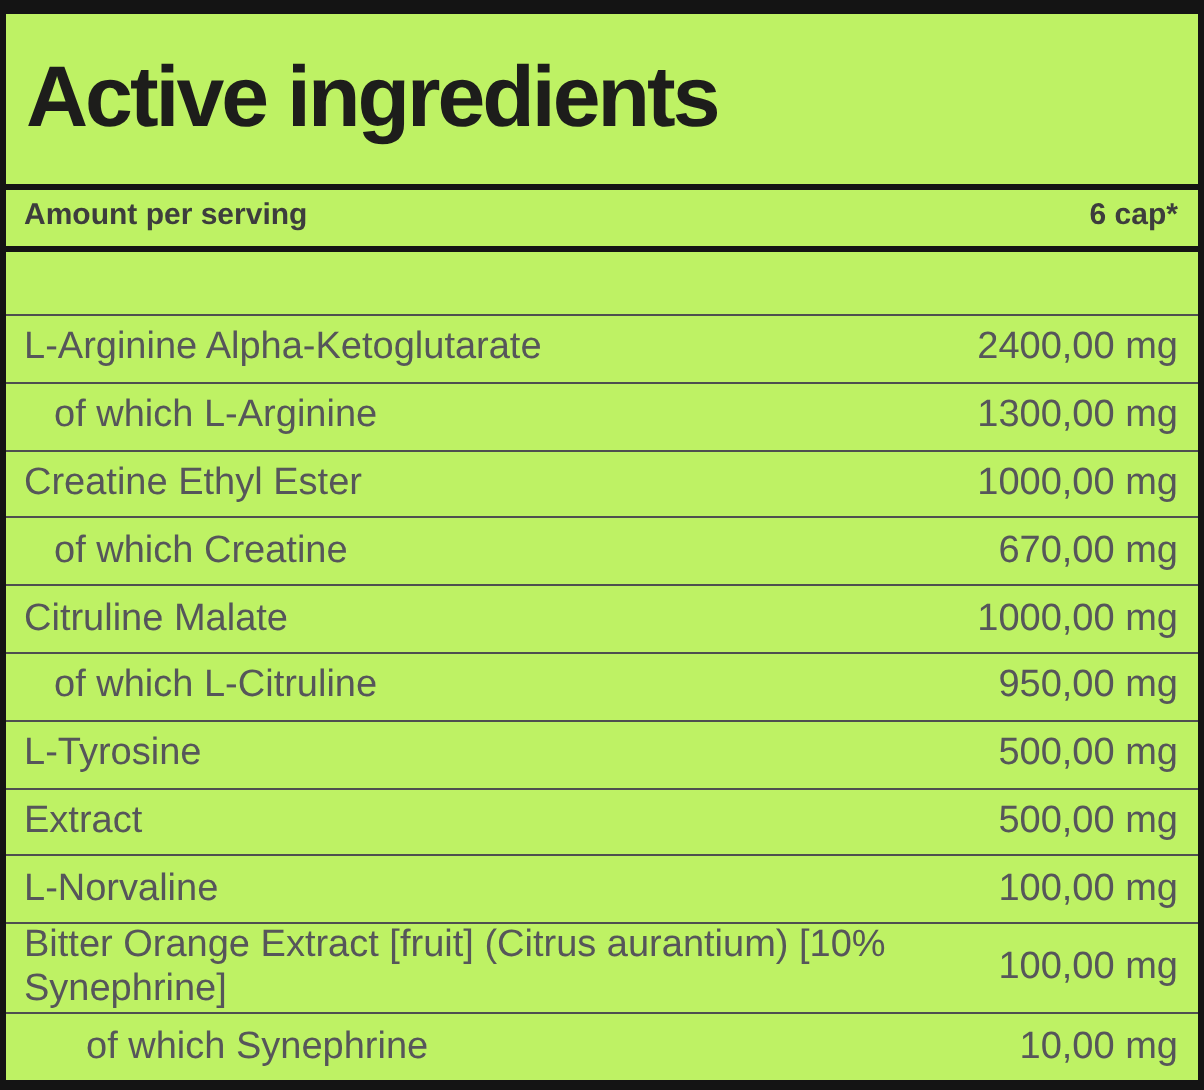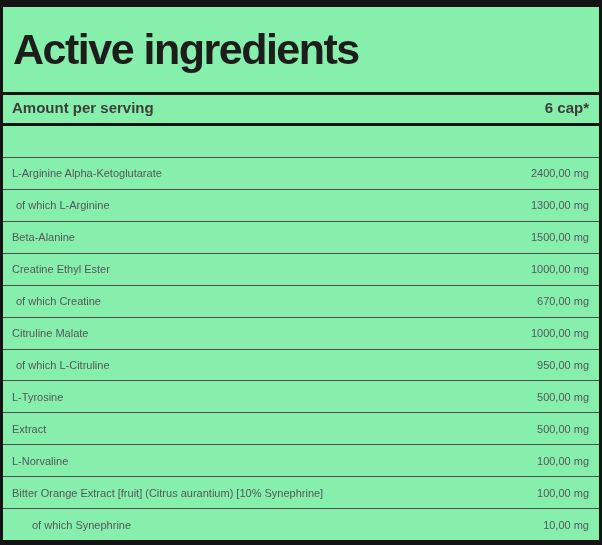--- a/index.html
+++ b/index.html
@@ -11,7 +11,7 @@
   }
   .panel {
     width: 602px; height: 545px;
-    background: #86efac;
+    background: #bef264;
     border-top: 7px solid #141414;
     border-bottom: 5px solid #141414;
     border-left: 3px solid #141414;

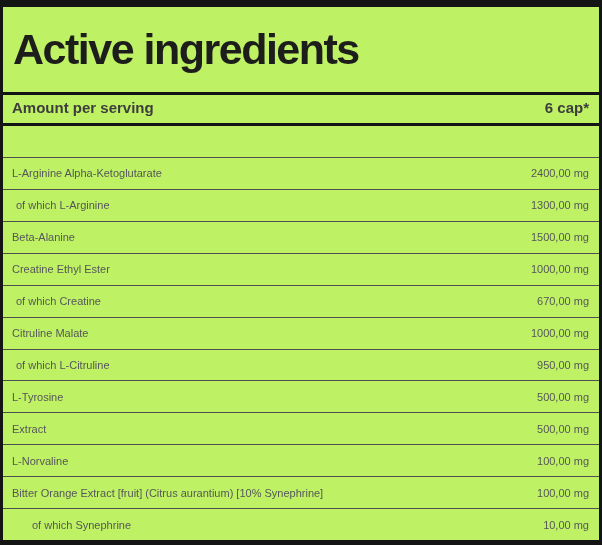--- a/index.html
+++ b/index.html
@@ -60,7 +60,7 @@
     justify-content: space-between;
     border-bottom: 1.5px solid #4f4f4f;
     padding: 0 10px 0 9px;
-    font-size: 11px;
+    font-size: 19px;
     color: #56565a;
   }
   .row:last-child { border-bottom: none; margin-left: 16px; }

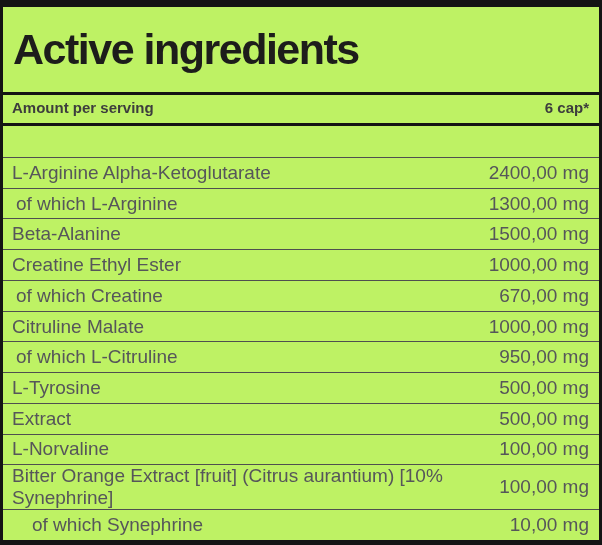--- a/index.html
+++ b/index.html
@@ -64,7 +64,7 @@
     color: #56565a;
   }
   .row:last-child { border-bottom: none; margin-left: 16px; }
-  .row.indent { padding-left: 13px; gap: 28px; }
+  .row.indent { padding-left: 24px; gap: 28px; }
   .ing-name { text-align: left; }
   .ing-amount { text-align: center; white-space: nowrap; }
 </style>

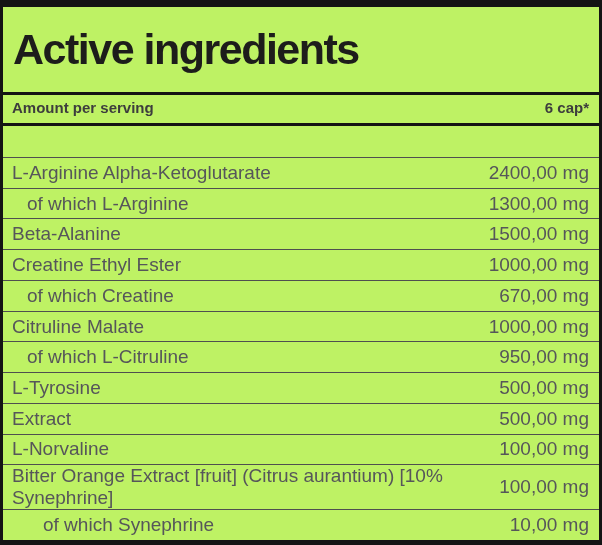--- a/index.html
+++ b/index.html
@@ -94,10 +94,6 @@
       <span class="ing-amount">1300,00 mg</span>
     </div>
       <div class="row">
-      <span class="ing-name">Beta-Alanine</span>
-      <span class="ing-amount">1500,00 mg</span>
-    </div>
-      <div class="row">
       <span class="ing-name">Creatine Ethyl Ester</span>
       <span class="ing-amount">1000,00 mg</span>
     </div>

